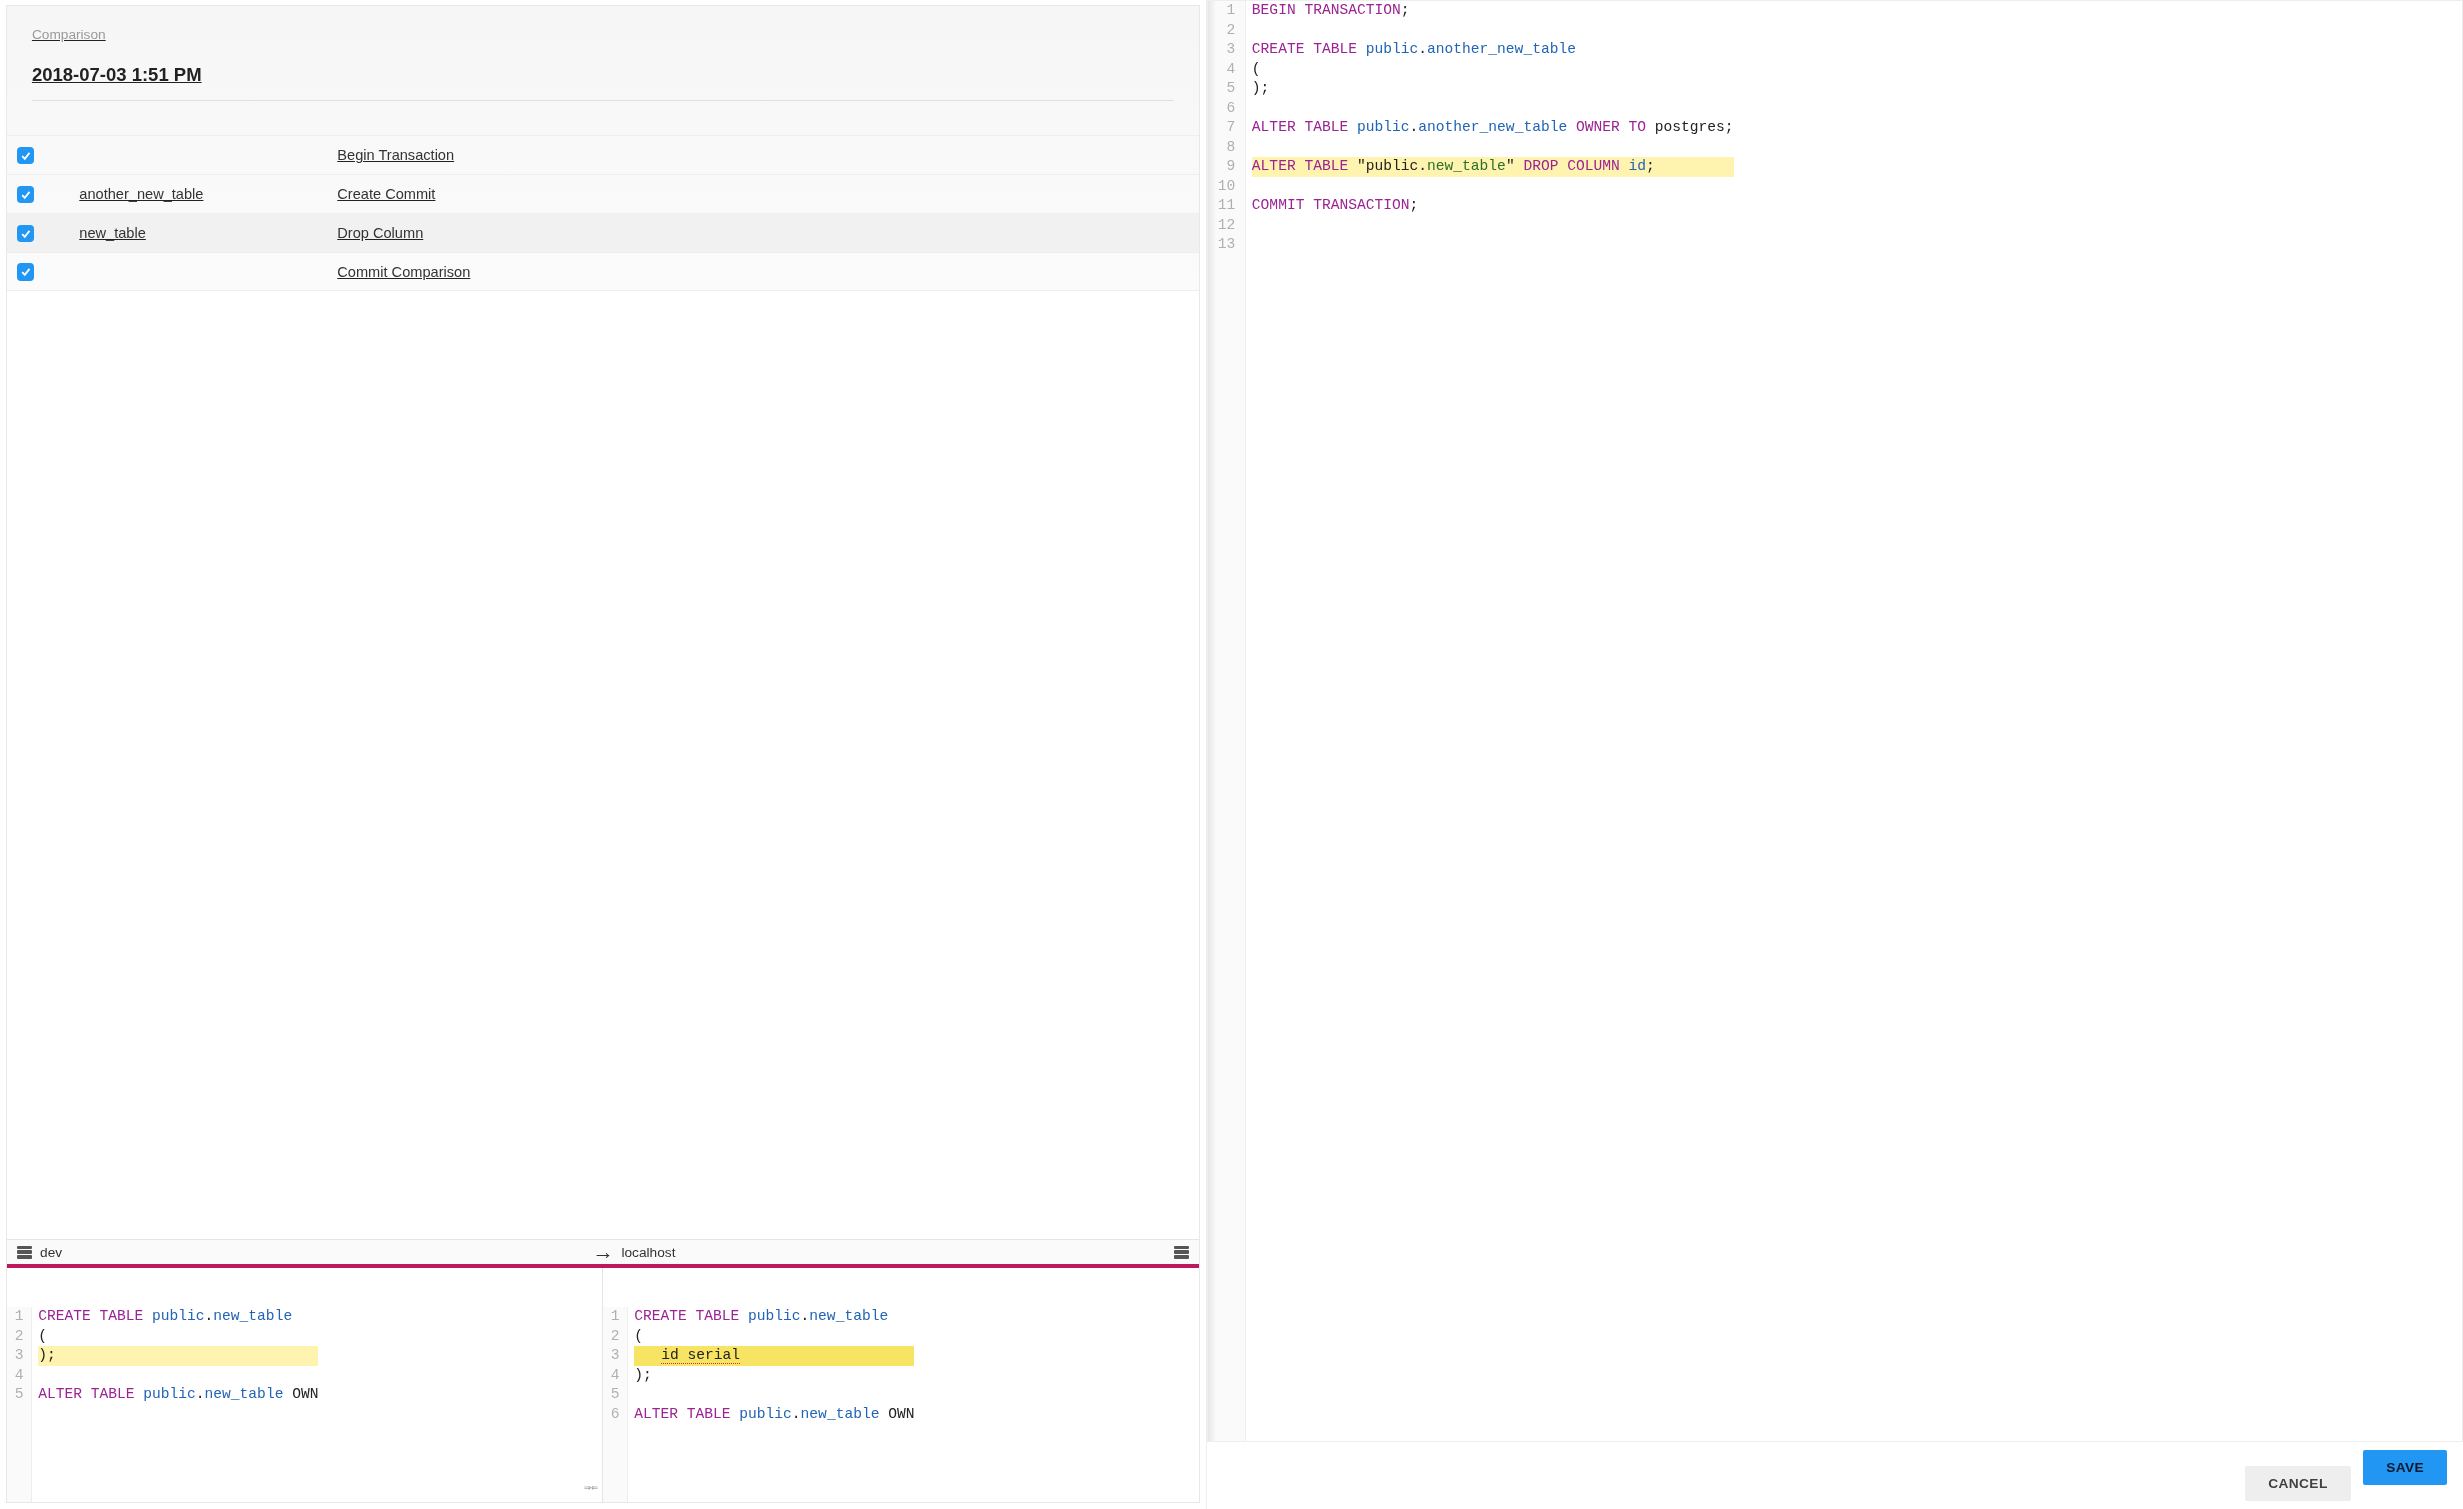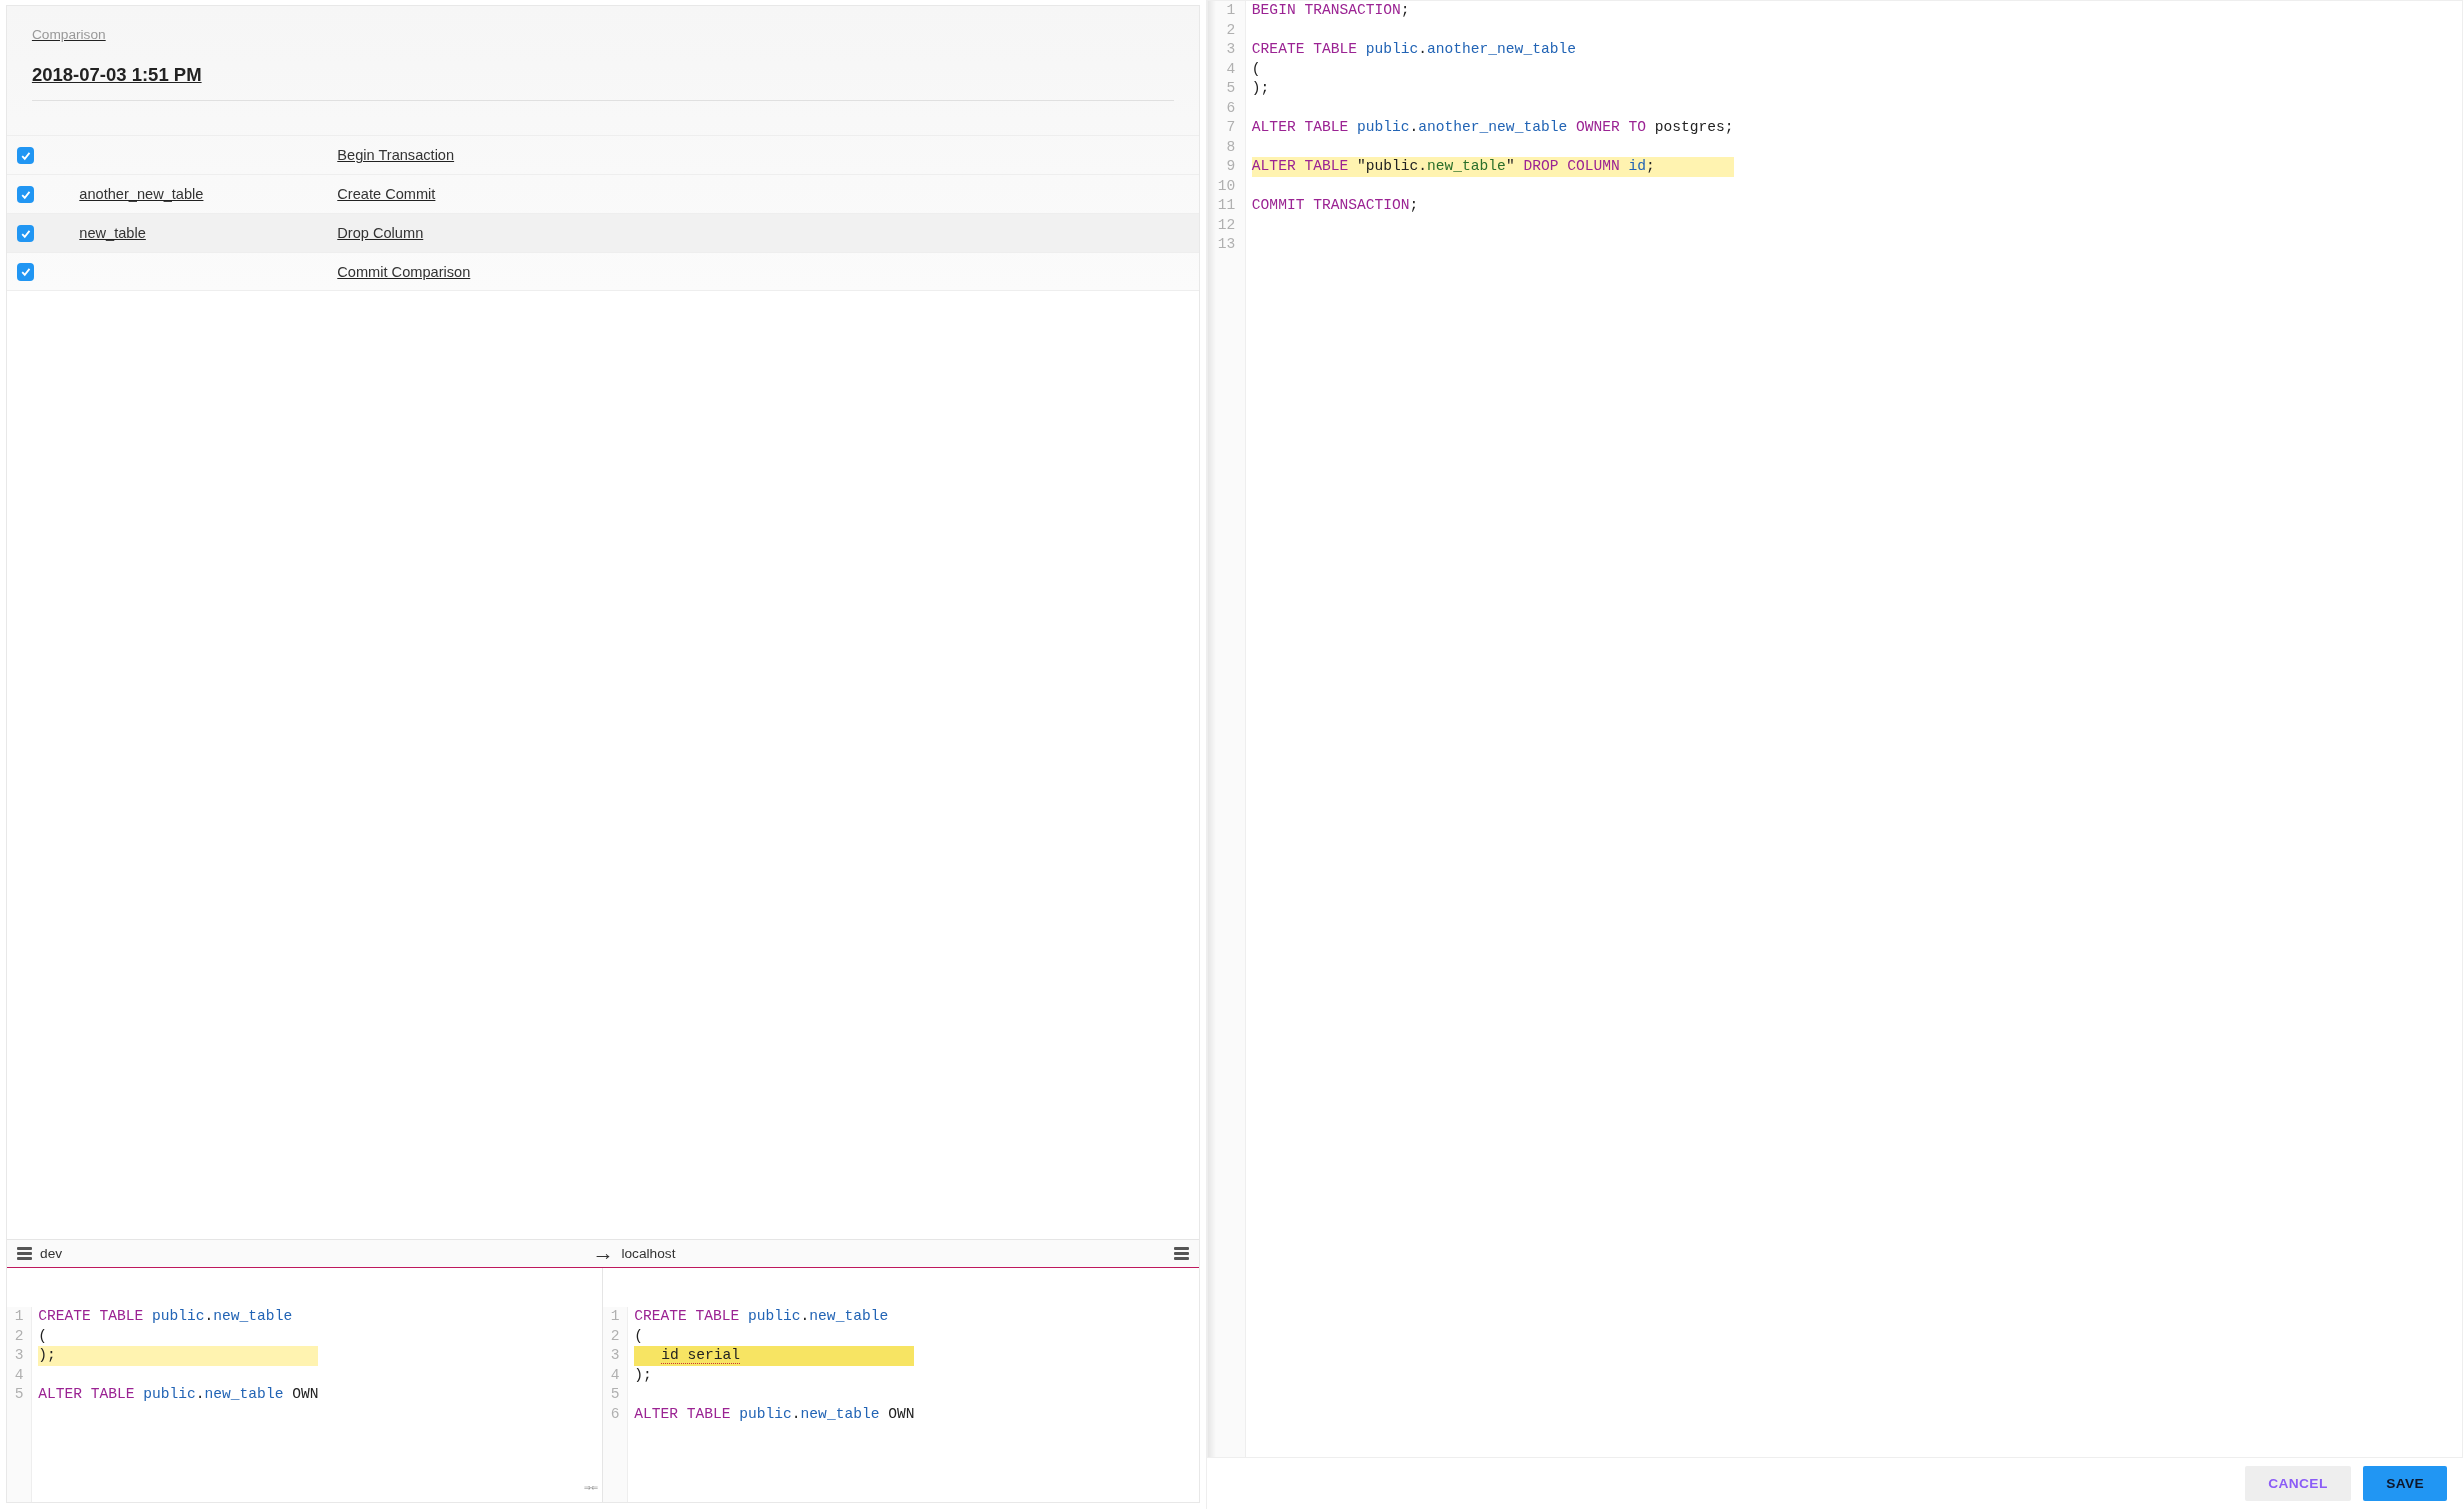--- a/index.html
+++ b/index.html
@@ -37,7 +37,7 @@
   .left-lower { flex: 1 1 auto; display:flex; flex-direction:column; margin:0 5.9px 5.9px 5.9px; border:1px solid #e8e8e8; border-top:none; min-height:0;}
   .spacer-fill { flex:1;}
 
-  .conn-bar { display:flex; align-items:center; height:29px; border-top:1px solid #e5e5e5; border-bottom:1px solid #be185d; background:#fafafa; padding: 0 9.8px; gap:7.8px;}
+  .conn-bar { display:flex; align-items:center; height:29px; border-top:1px solid #e5e5e5; border-bottom:4px solid #be185d; background:#fafafa; padding: 0 9.8px; gap:7.8px;}
   .conn-bar .half { width:50%; display:flex; align-items:center; gap:7.8px;}
   .conn-bar .half.right { justify-content:space-between;}
   .server-icon { display:inline-flex; flex-direction:column; gap:1.5px;}

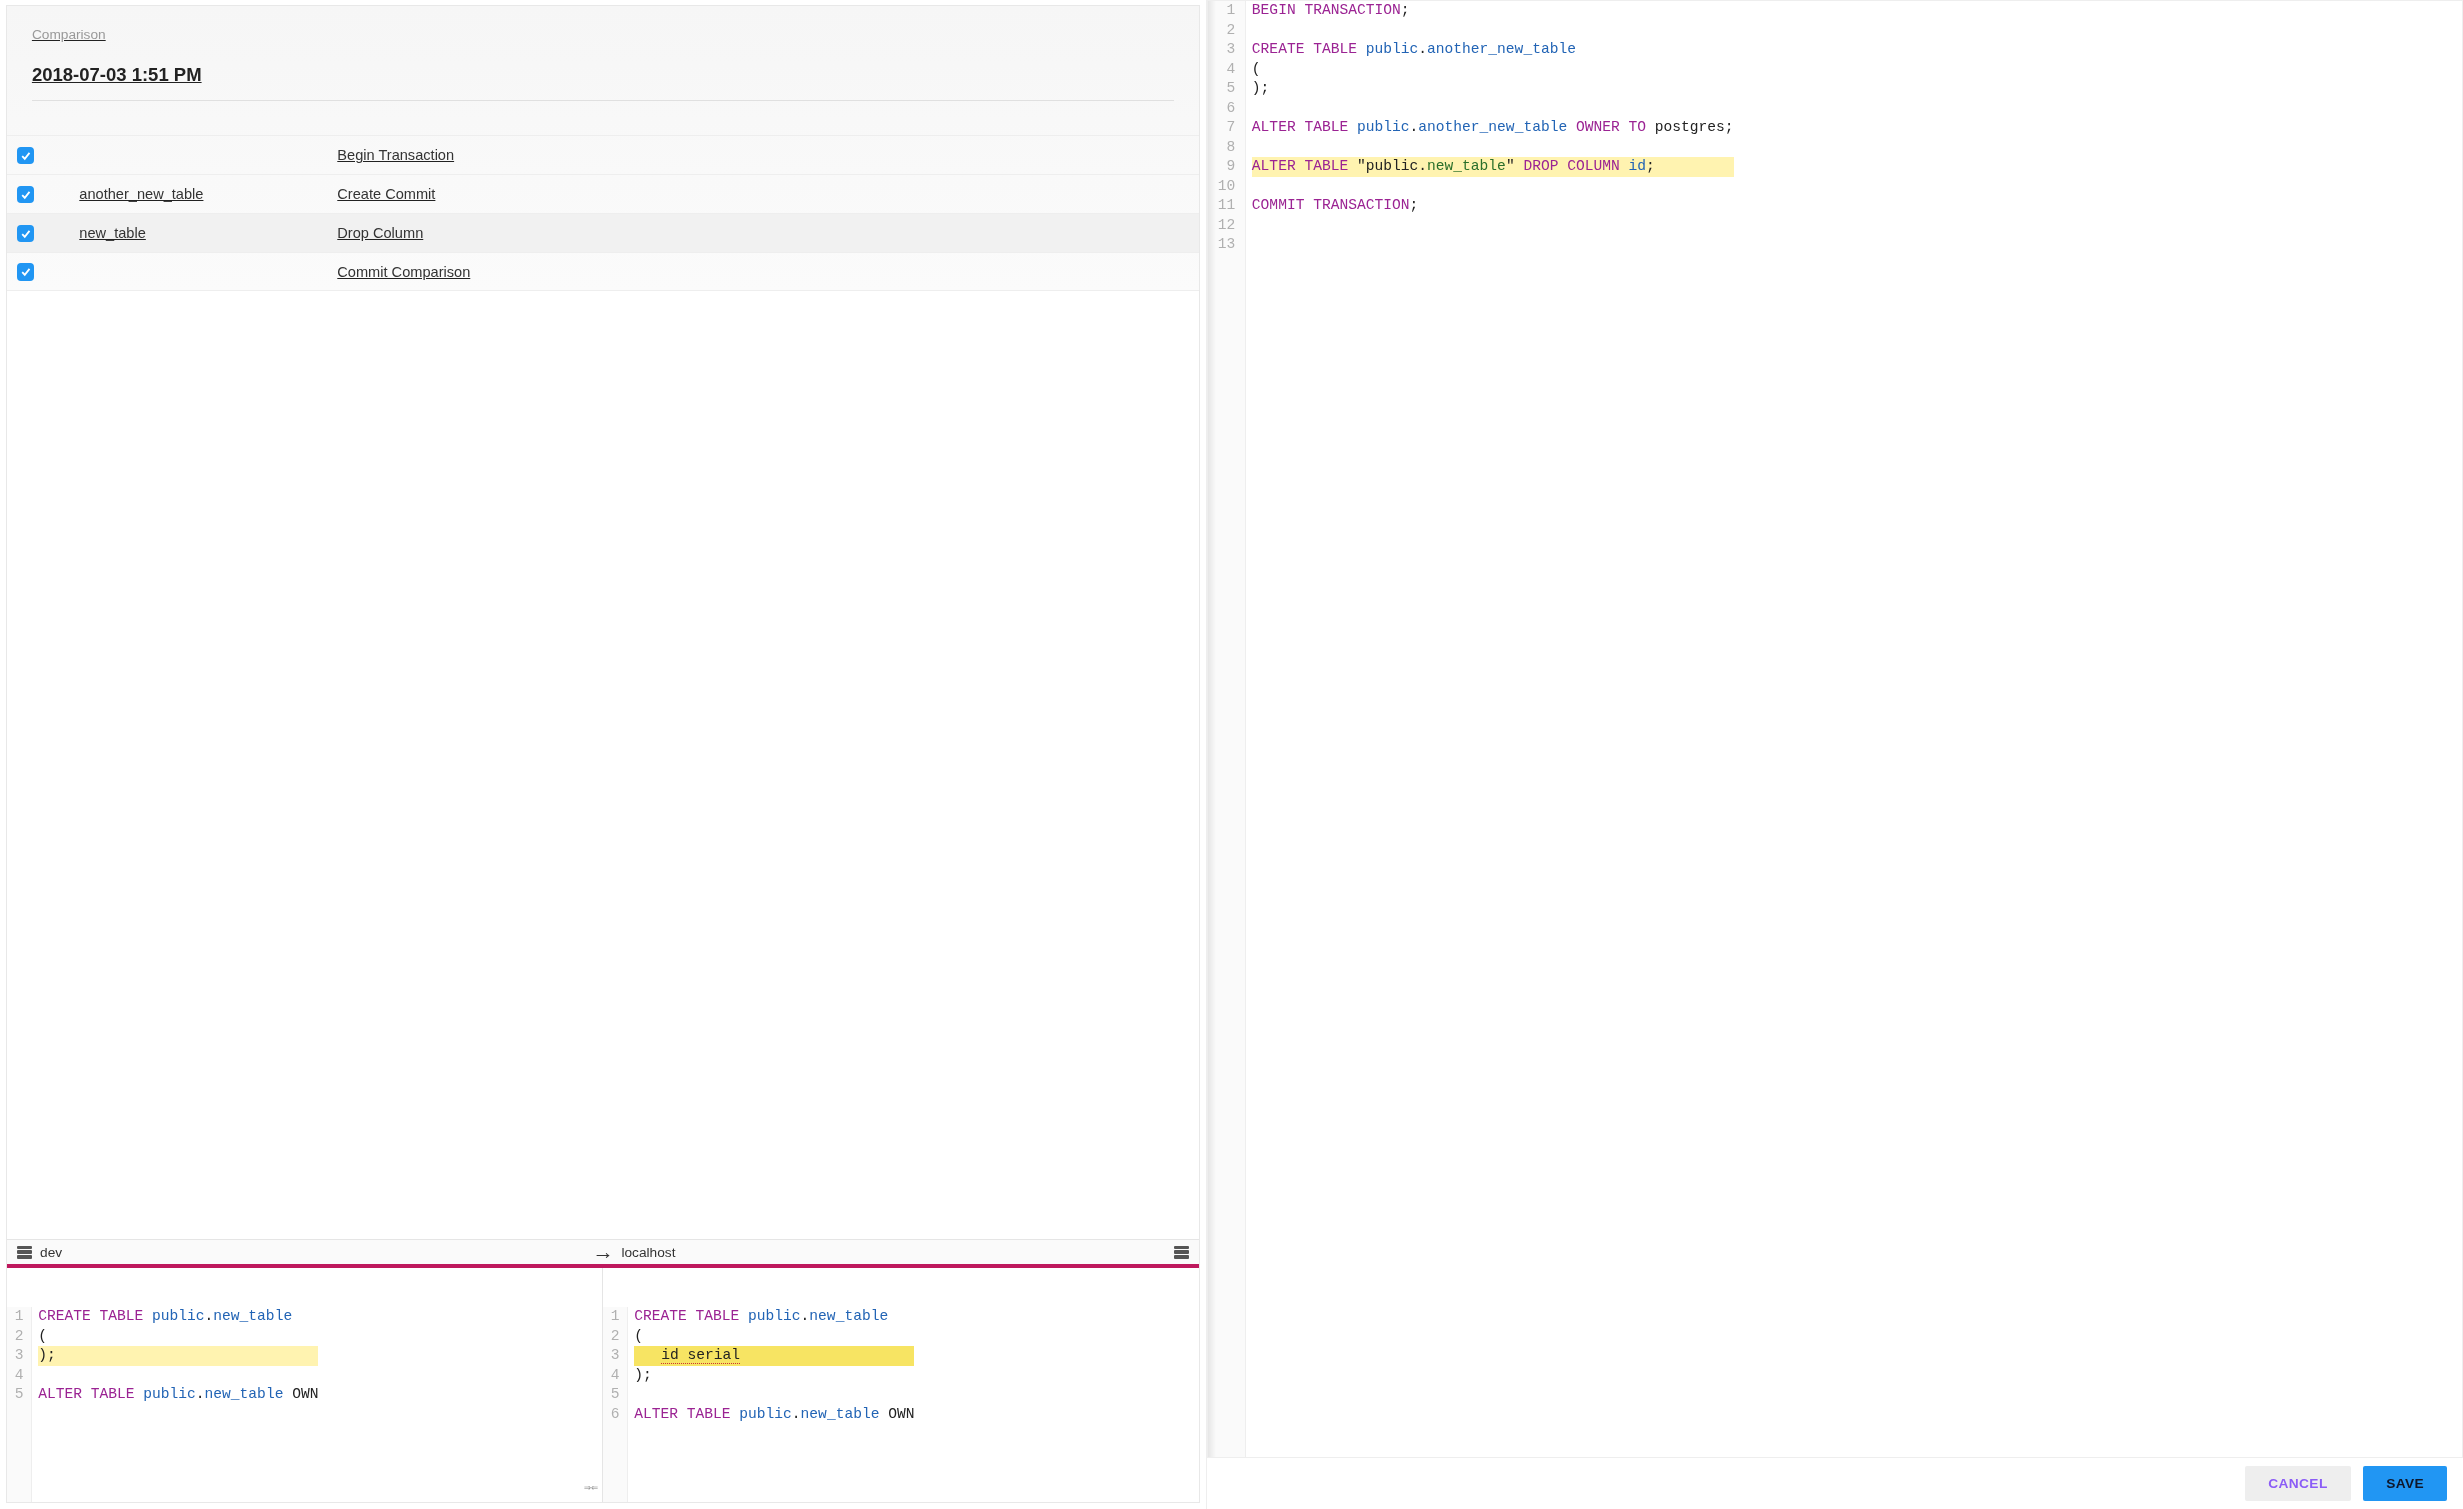--- a/index.html
+++ b/index.html
@@ -75,7 +75,7 @@
 
   .button-bar { display:flex; justify-content:flex-end; gap:11.7px; padding:7.8px 15.6px;}
   .btn { height:35px; padding:0 23.4px; border:none; border-radius:2px; font-size:13.7px; font-weight:600; letter-spacing:0.4px; cursor:pointer;}
-  .btn.cancel { background:#eeeeee; color:#8b5cf6;}
+  .btn.cancel { background:#eeeeee; color:#404040;margin-top:16px;}
   .btn.save { background:#2196f3; color:#0f172a;}
 
   .mini-arrows { position:absolute; bottom:3.9px; right:3.9px; color:#888; font-size:11.7px;}

